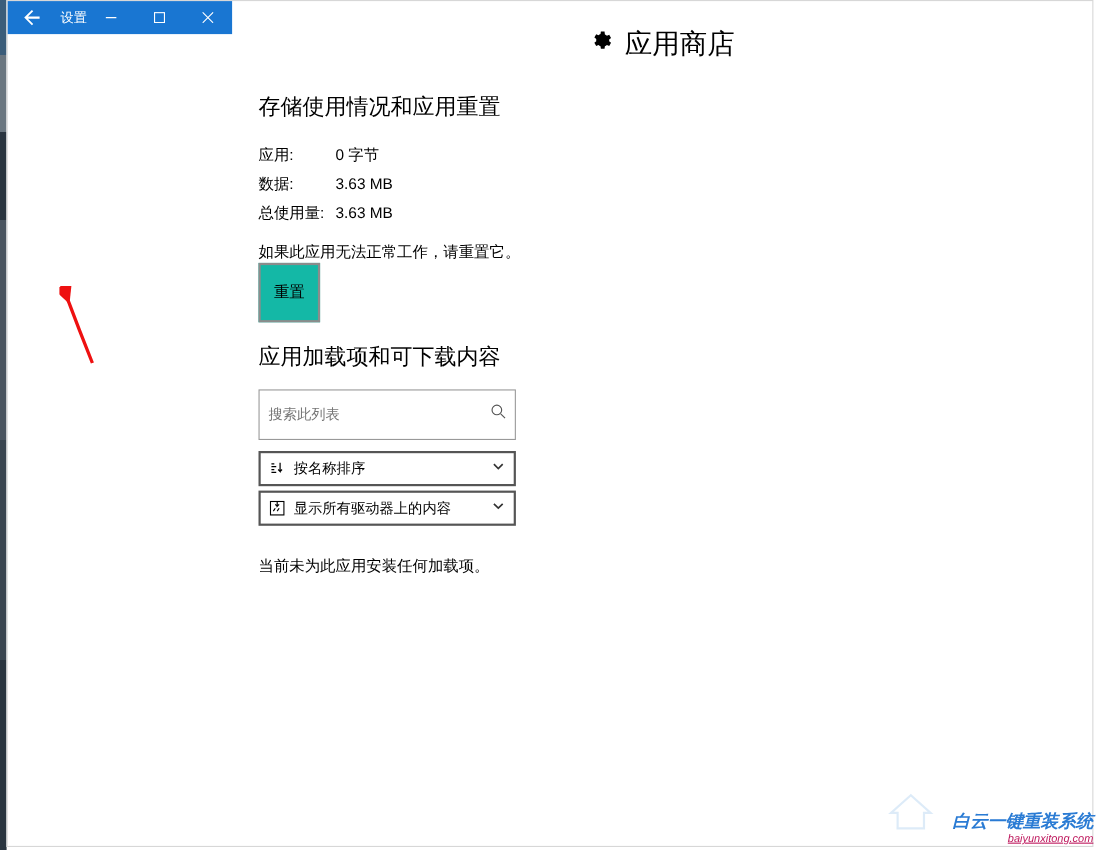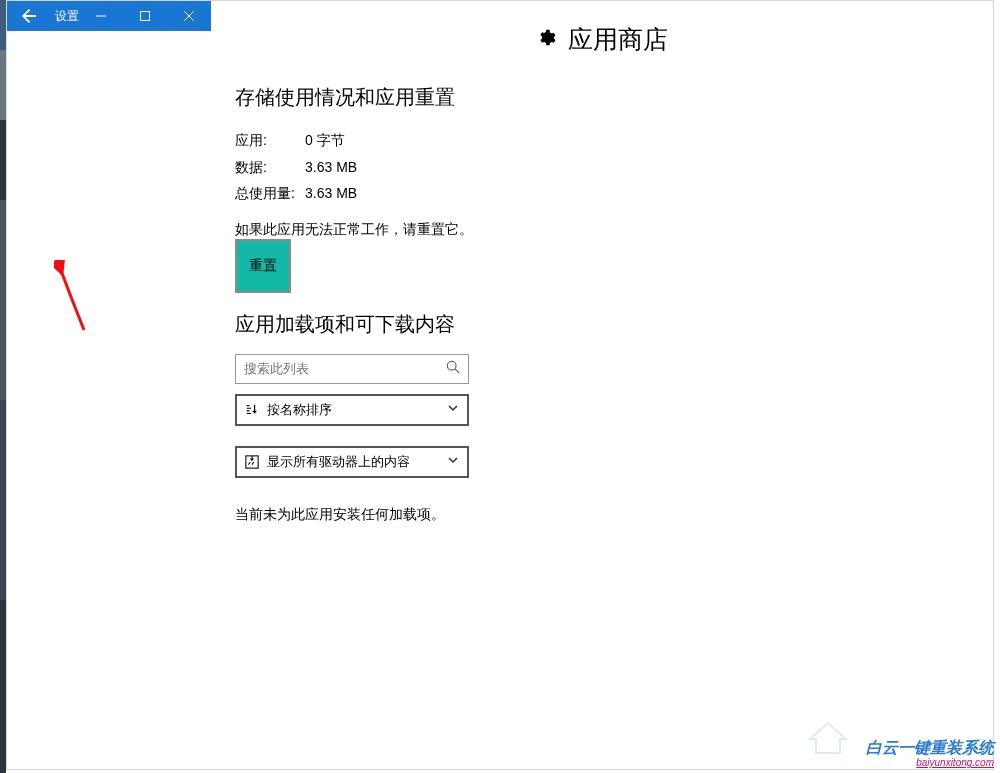--- a/index.html
+++ b/index.html
@@ -75,7 +75,7 @@
       margin-bottom: 18px;
     }
     .search-box {
-      width: 234px; height: 30px;
+      width: 234px; height: 46px;
       border: 1px solid #999;
       display: flex; align-items: center;
       margin-bottom: 10px;

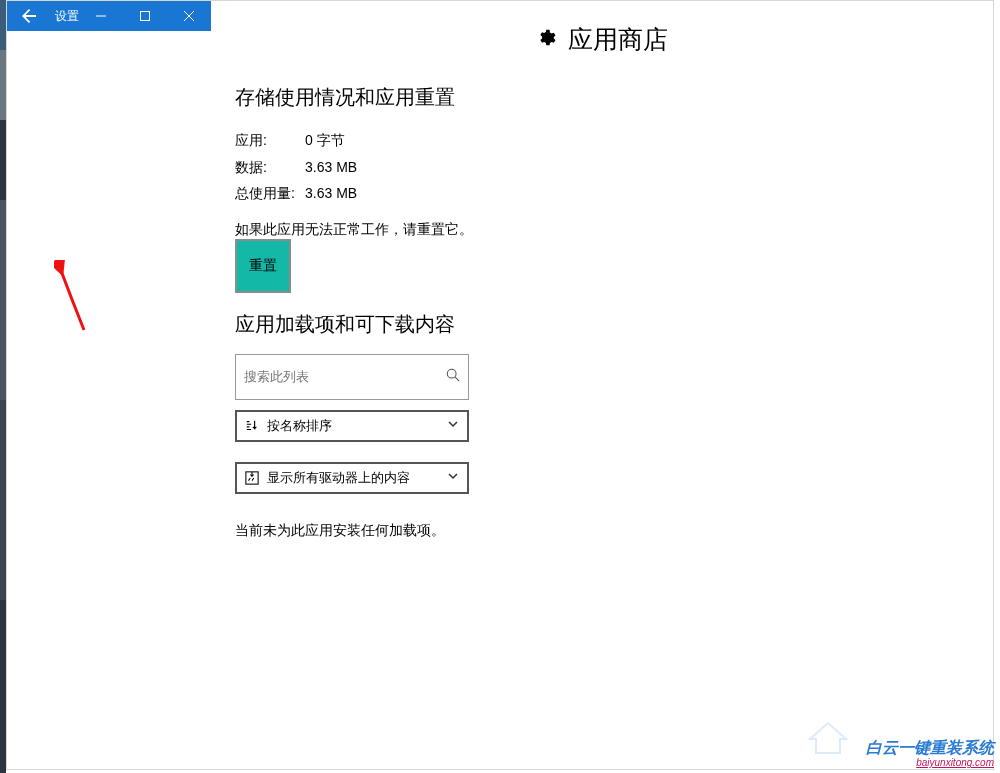--- a/index.html
+++ b/index.html
@@ -93,7 +93,7 @@
       border: 2px solid #555;
       display: flex; align-items: center;
       padding: 0 8px;
-      margin-bottom: 20px;
+      margin-bottom: 4px;
       font-size: 13px;
       cursor: pointer;
       position: relative;

